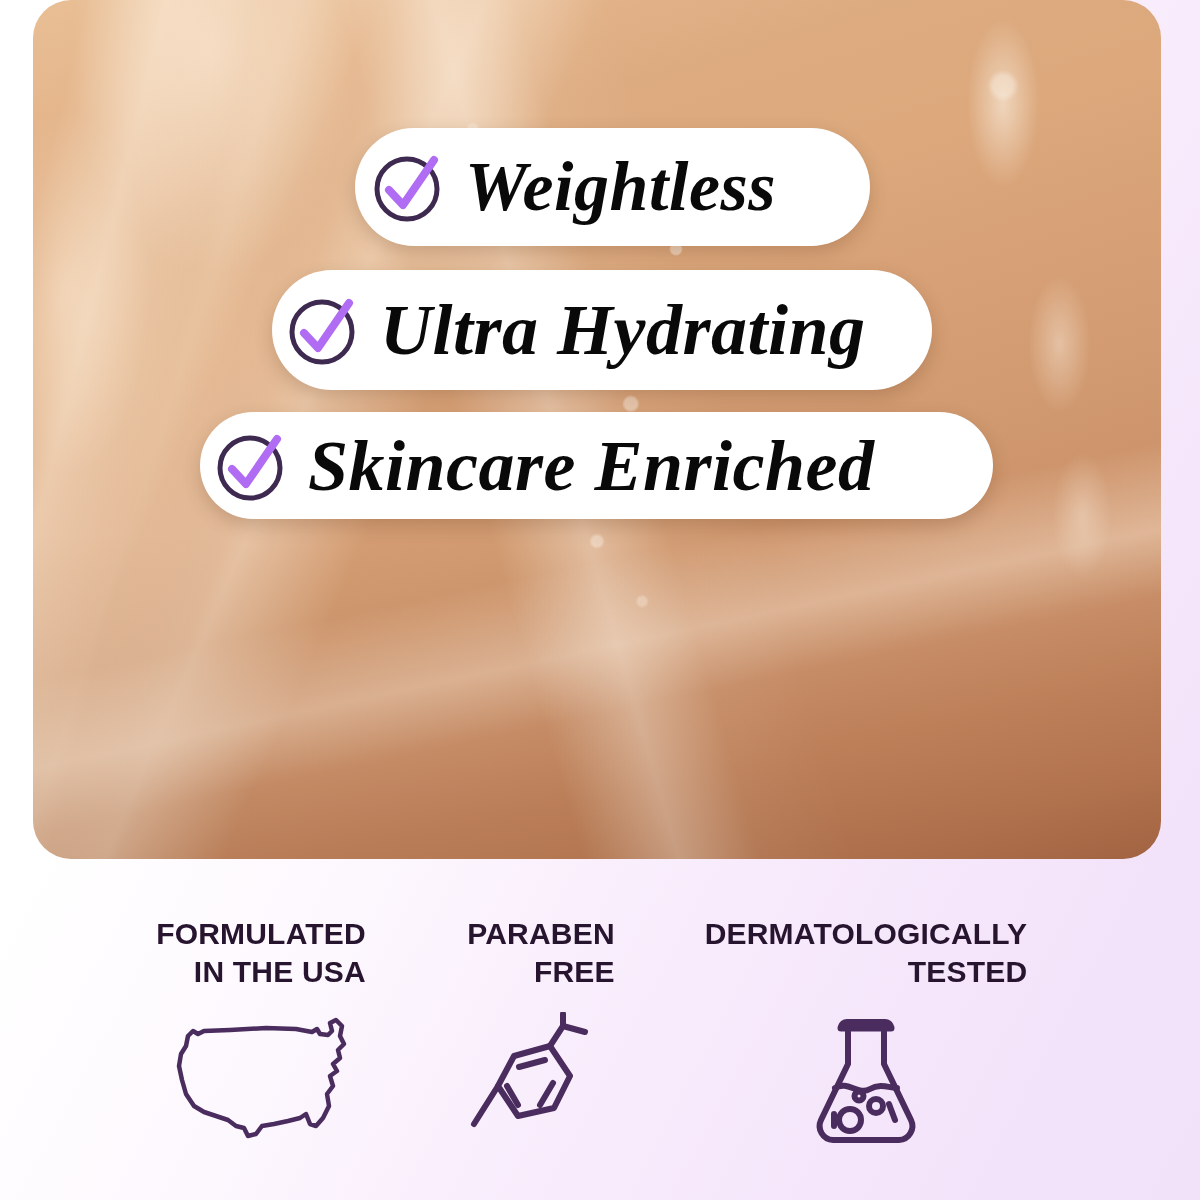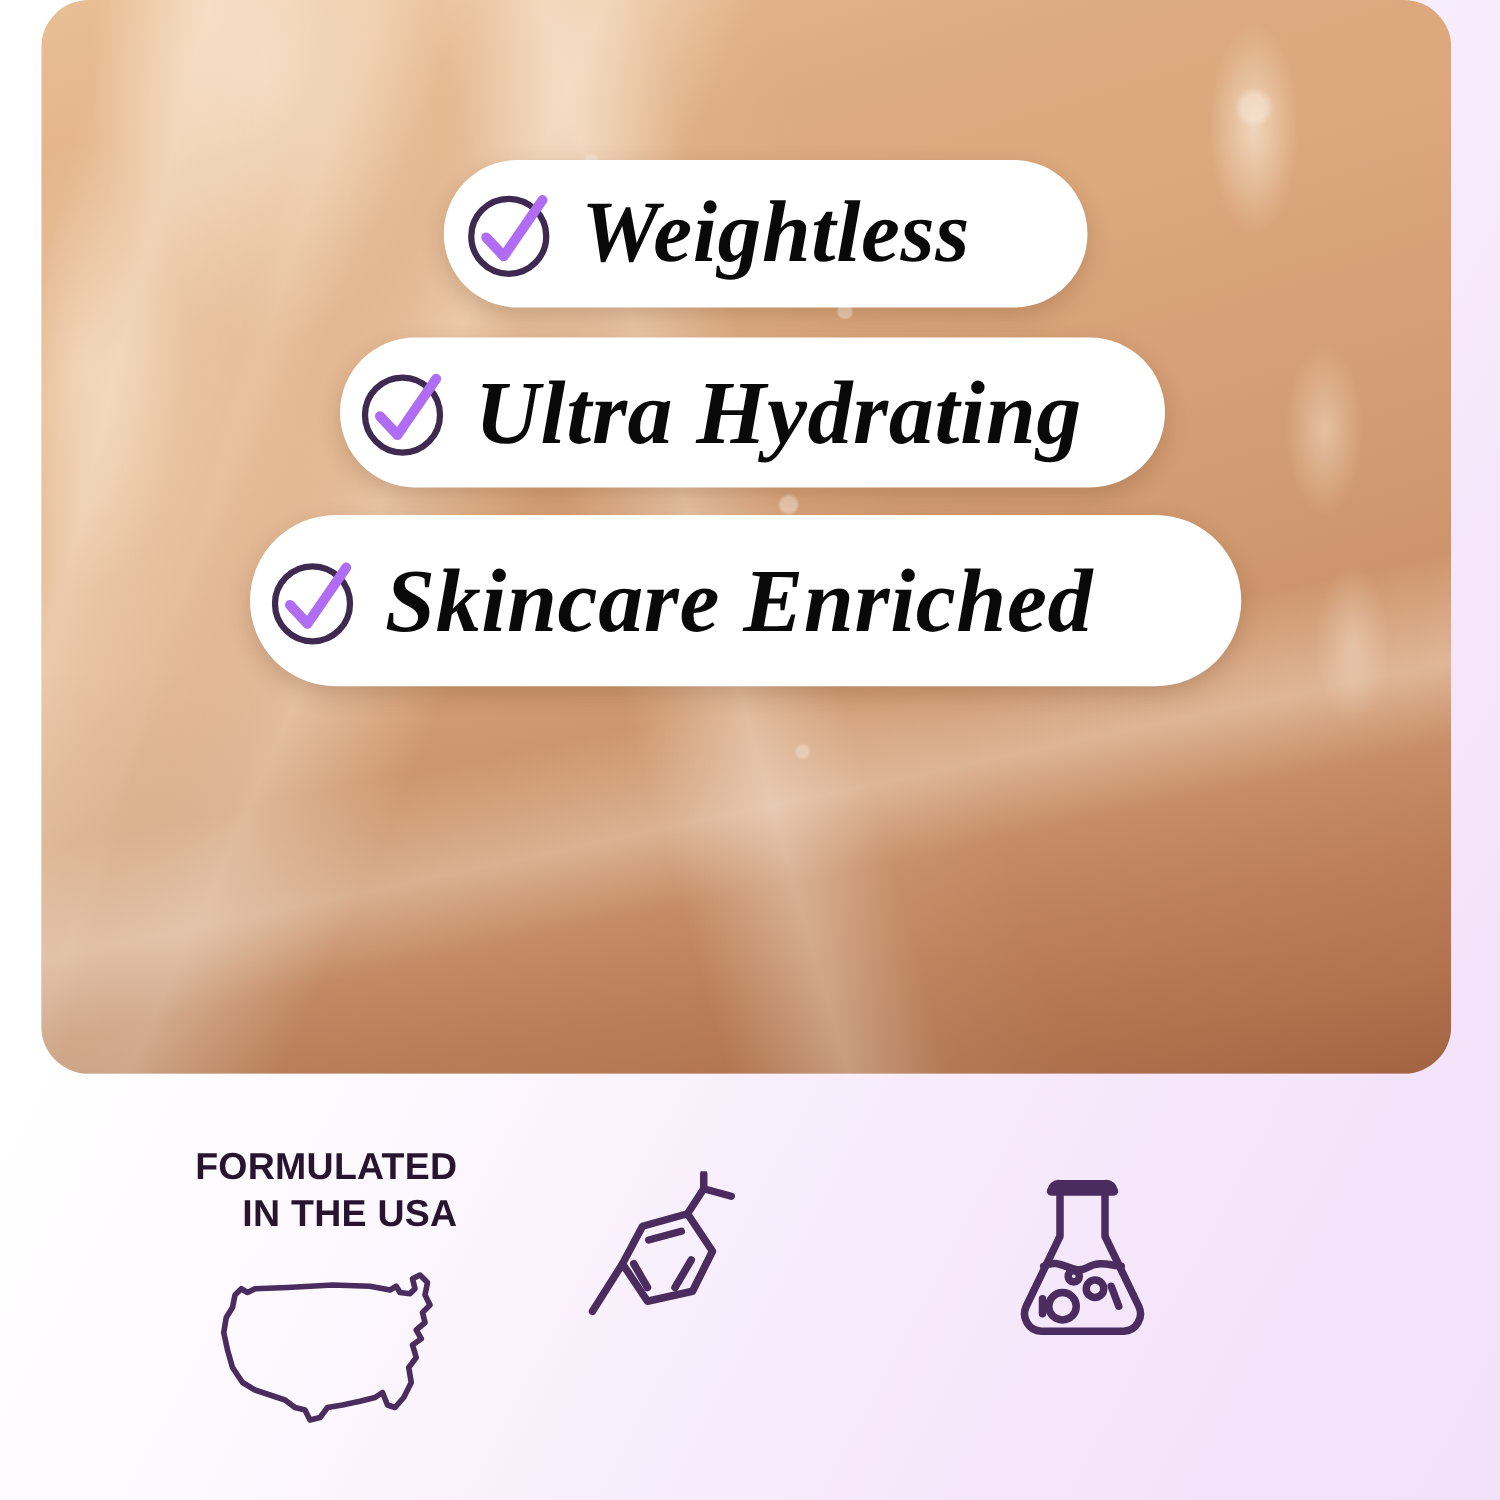--- a/index.html
+++ b/index.html
@@ -113,7 +113,7 @@
 
   #pill-1 { left: 355px; top: 128px;  width: 515px; height: 118px; padding-left: 16px; }
   #pill-2 { left: 272px; top: 270px;  width: 660px; height: 120px; padding-left: 14px; }
-  #pill-3 { left: 200px; top: 412px;  width: 793px; height: 137px; padding-left: 14px; text-align: right; }
+  #pill-3 { left: 200px; top: 412px;  width: 793px; height: 107px; padding-left: 14px; text-align: right; }
 
   #pill-1 .pill-label { font-size: 70px; margin-left: 18px; letter-spacing: .5px; }
   #pill-2 .pill-label { font-size: 72px; margin-left: 18px; letter-spacing: .5px; }

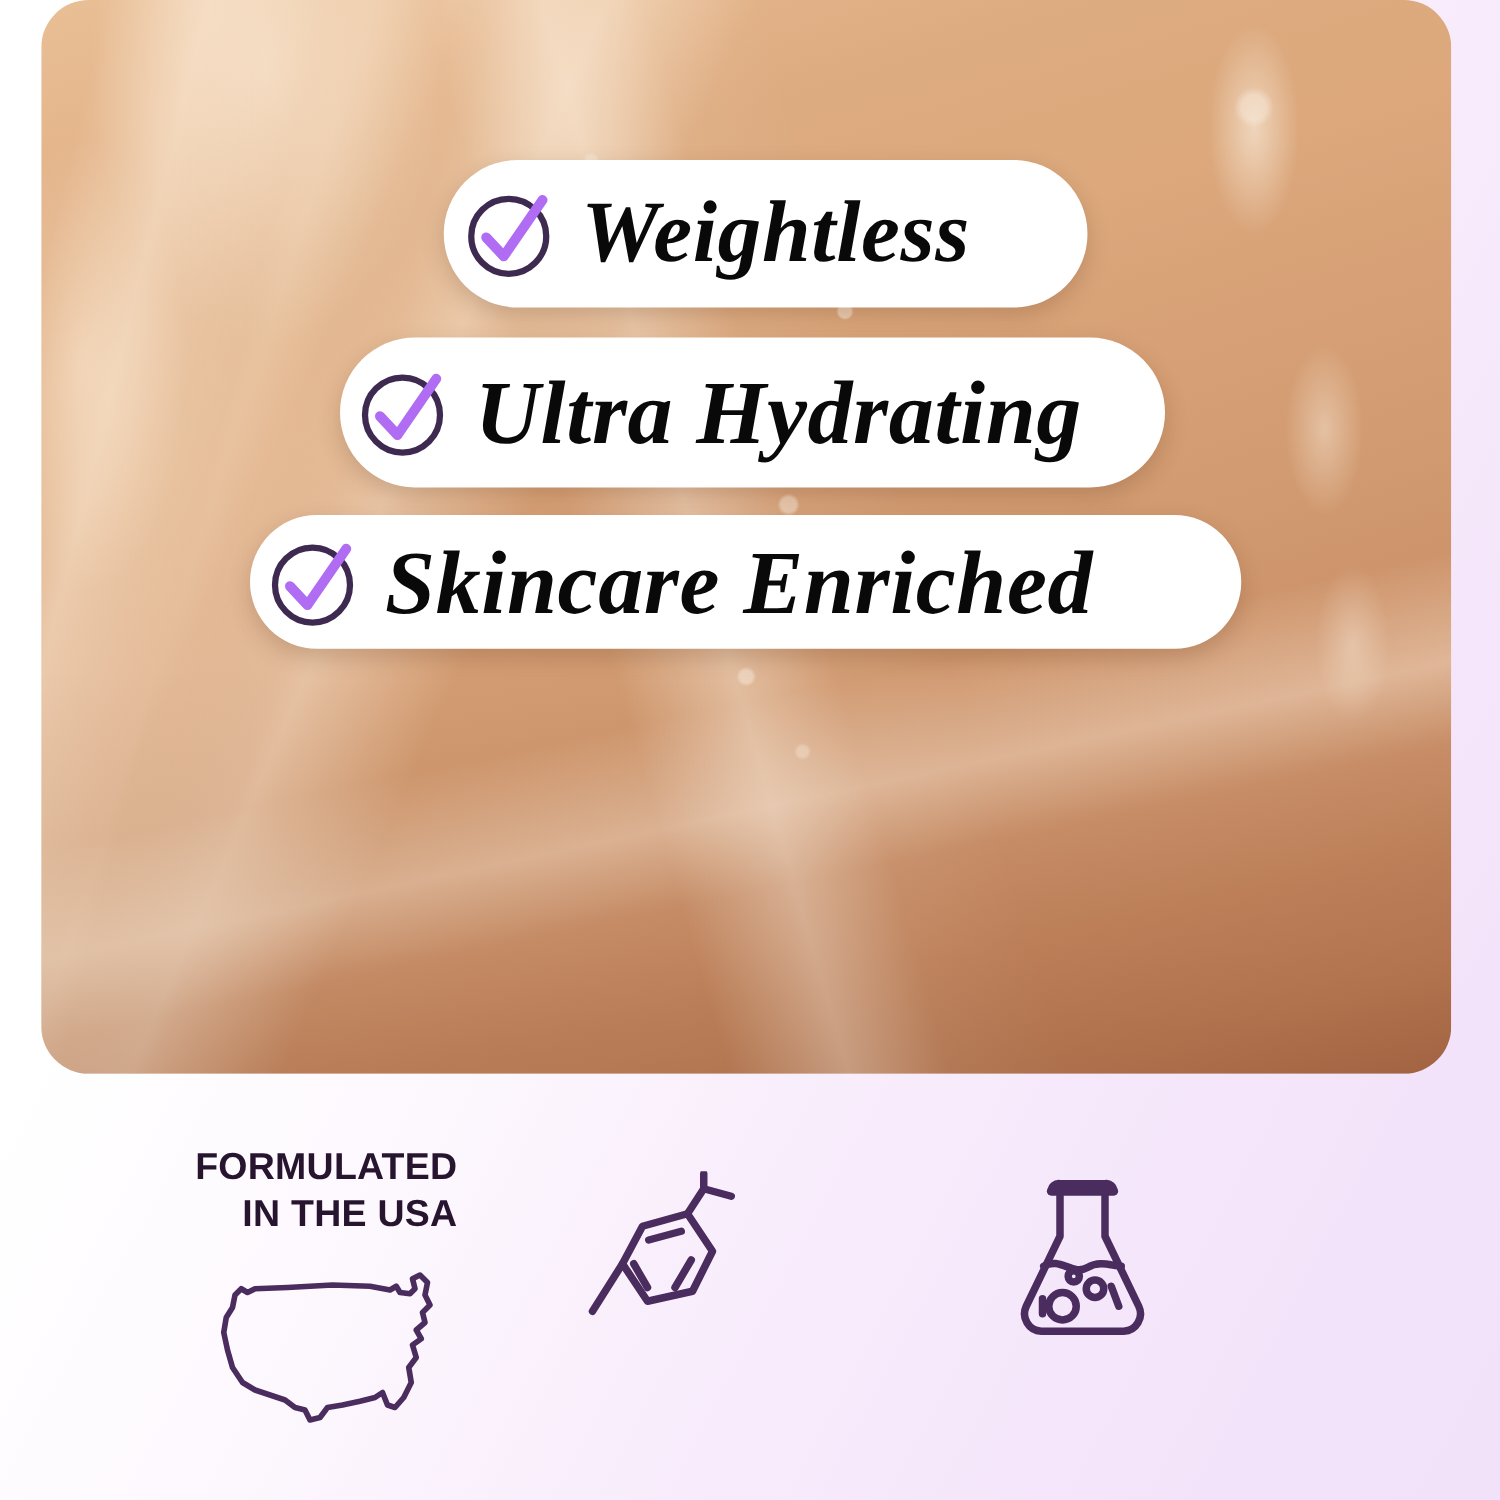--- a/index.html
+++ b/index.html
@@ -241,6 +241,8 @@
     </div>
 
     <div class="badge" id="badge-par">
+      <span class="badge-label">PARABEN
+FREE</span>
       <span class="badge-icon">
         <svg width="150" height="140" viewBox="0 0 150 140" aria-hidden="true">
           <g fill="none" stroke="#4a2d5e" stroke-width="6" stroke-linecap="round" stroke-linejoin="round">

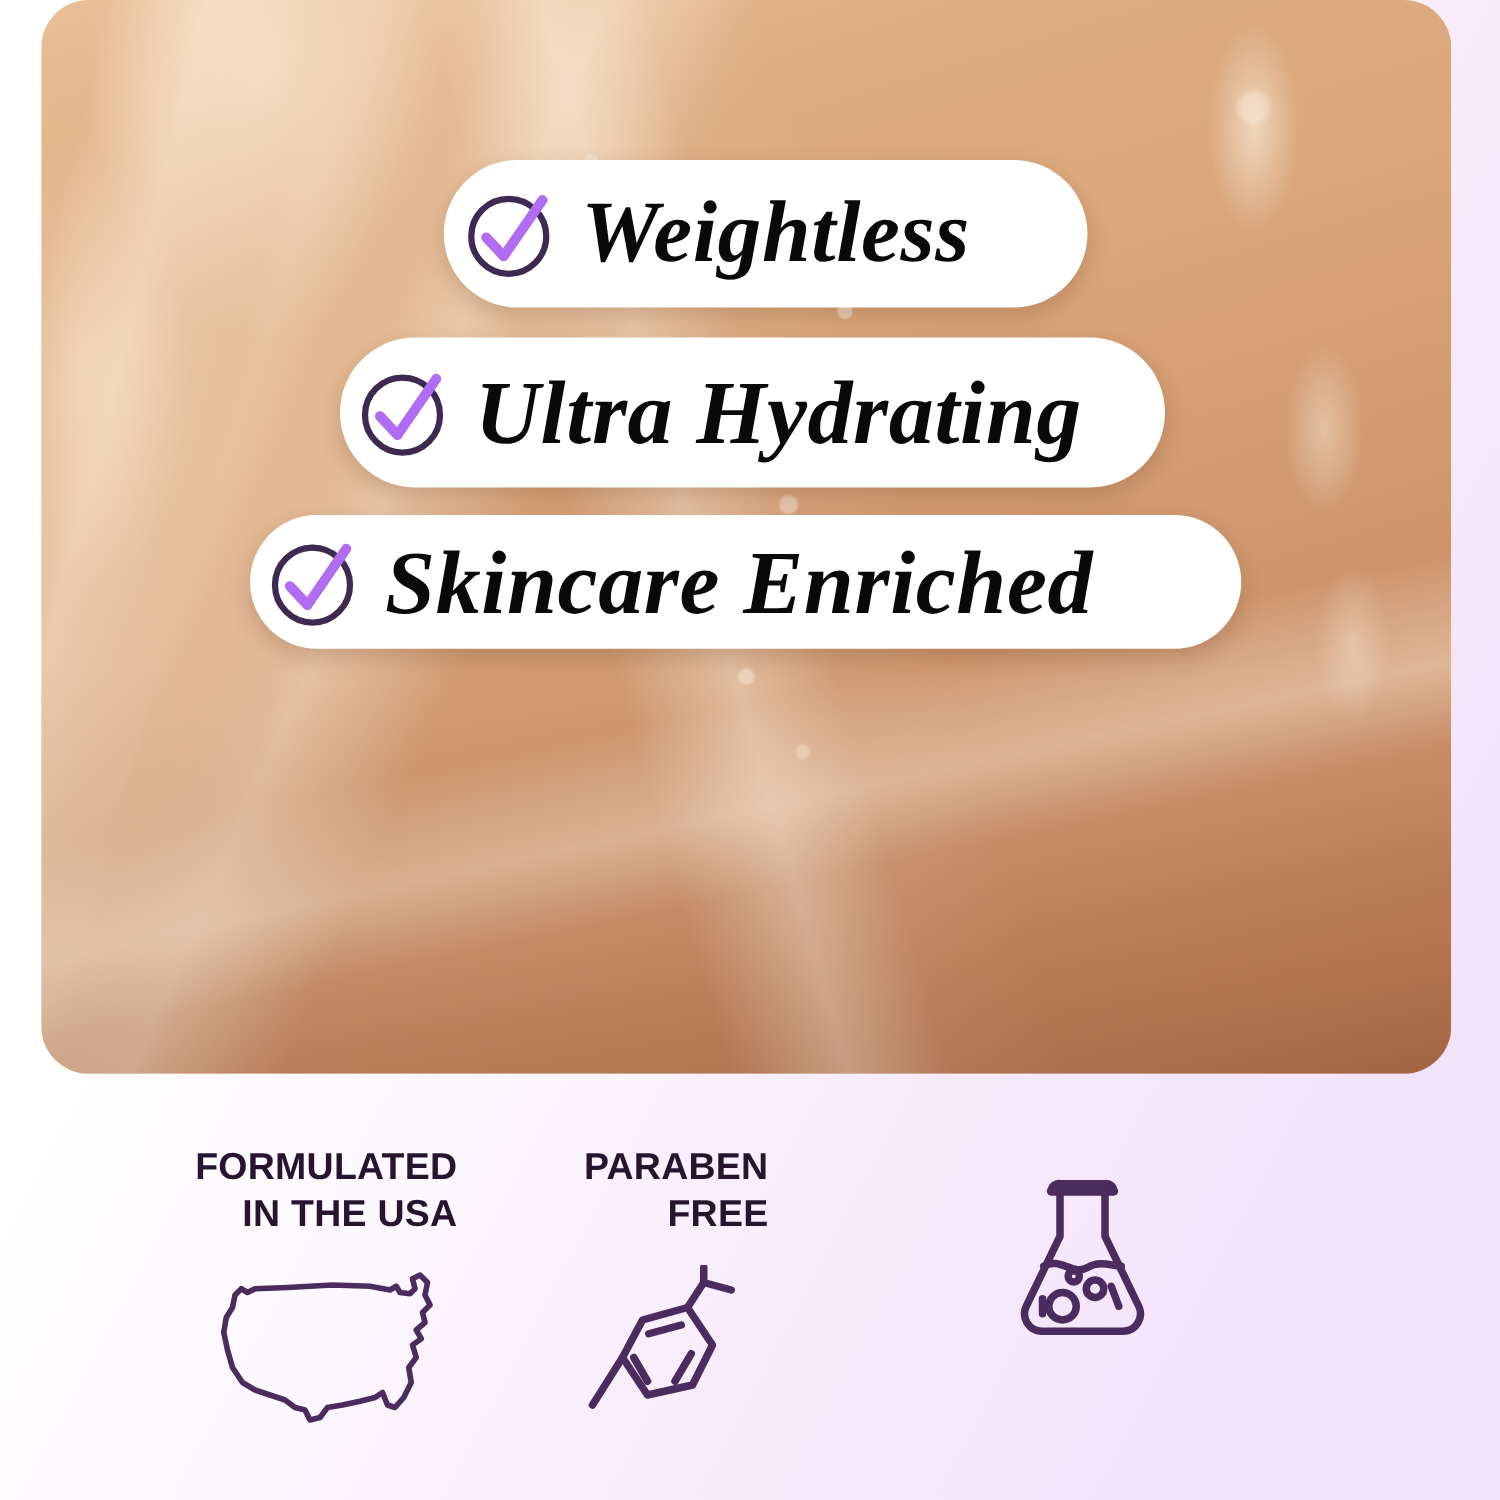--- a/index.html
+++ b/index.html
@@ -264,6 +264,8 @@
     </div>
 
     <div class="badge" id="badge-derm">
+      <span class="badge-label">DERMATOLOGICALLY
+TESTED</span>
       <span class="badge-icon">
         <svg width="112" height="132" viewBox="0 0 112 132" aria-hidden="true">
           <g fill="none" stroke="#4a2d5e" stroke-width="6" stroke-linecap="round" stroke-linejoin="round">

